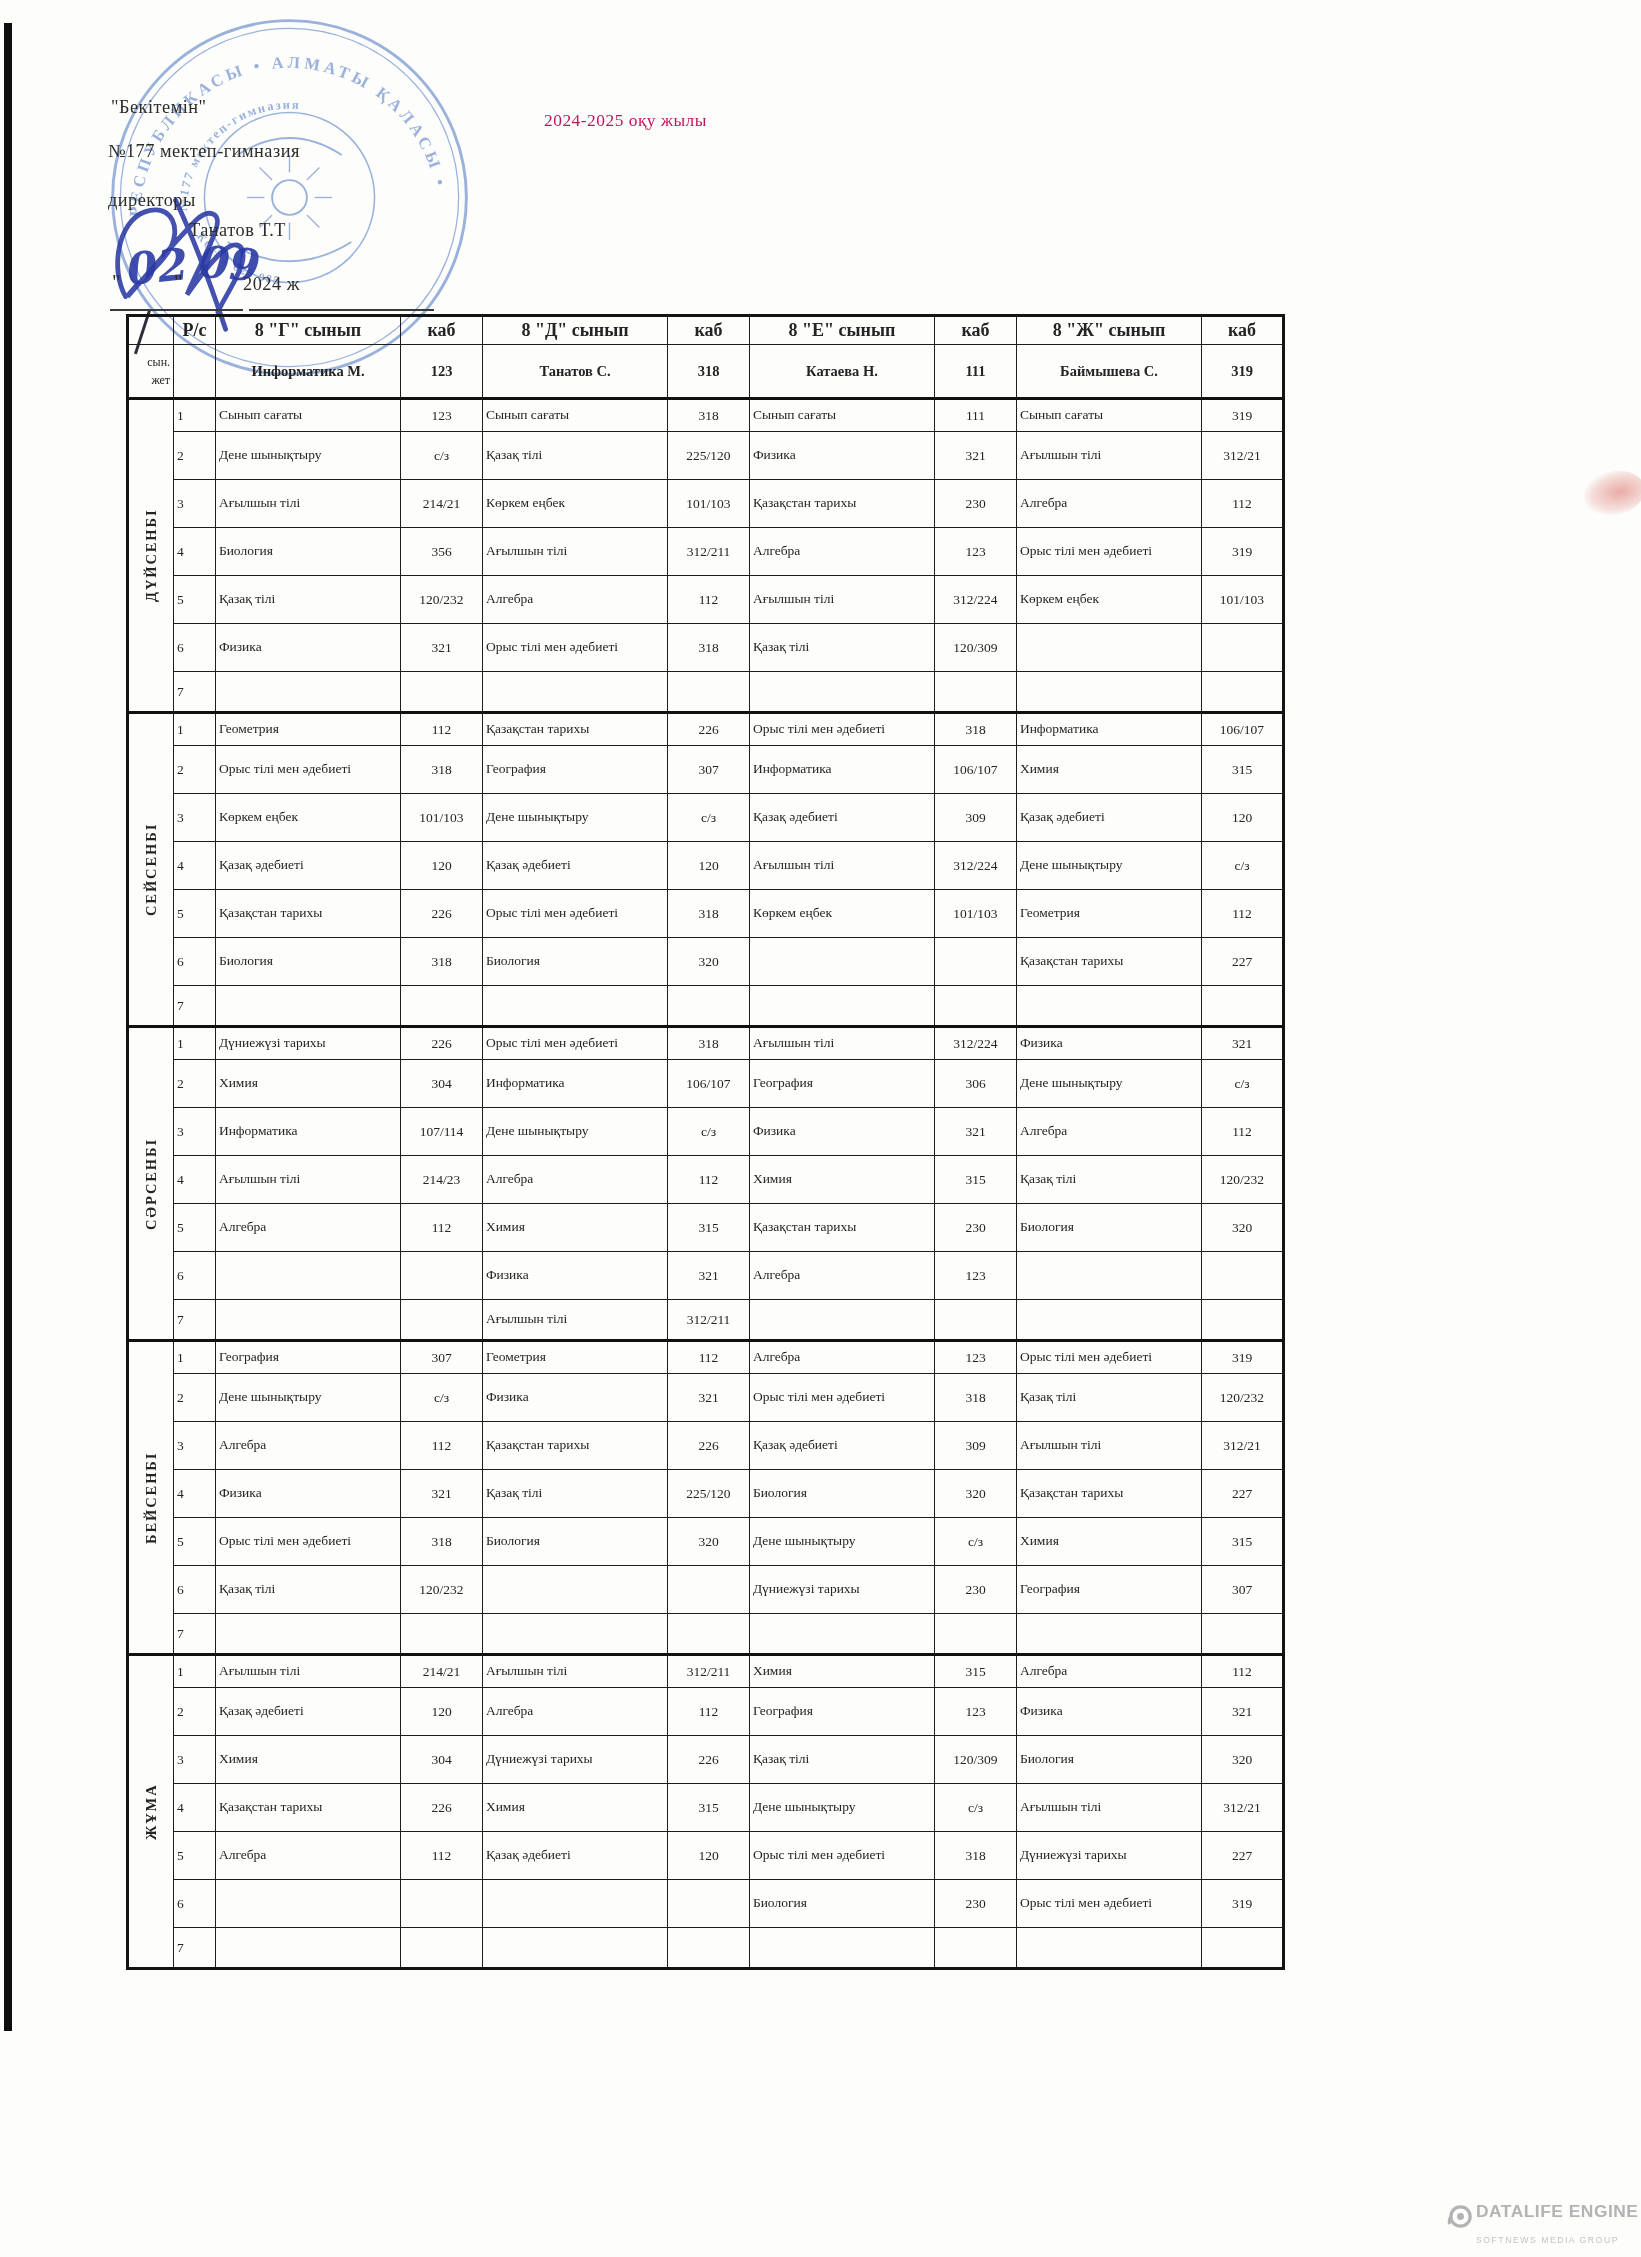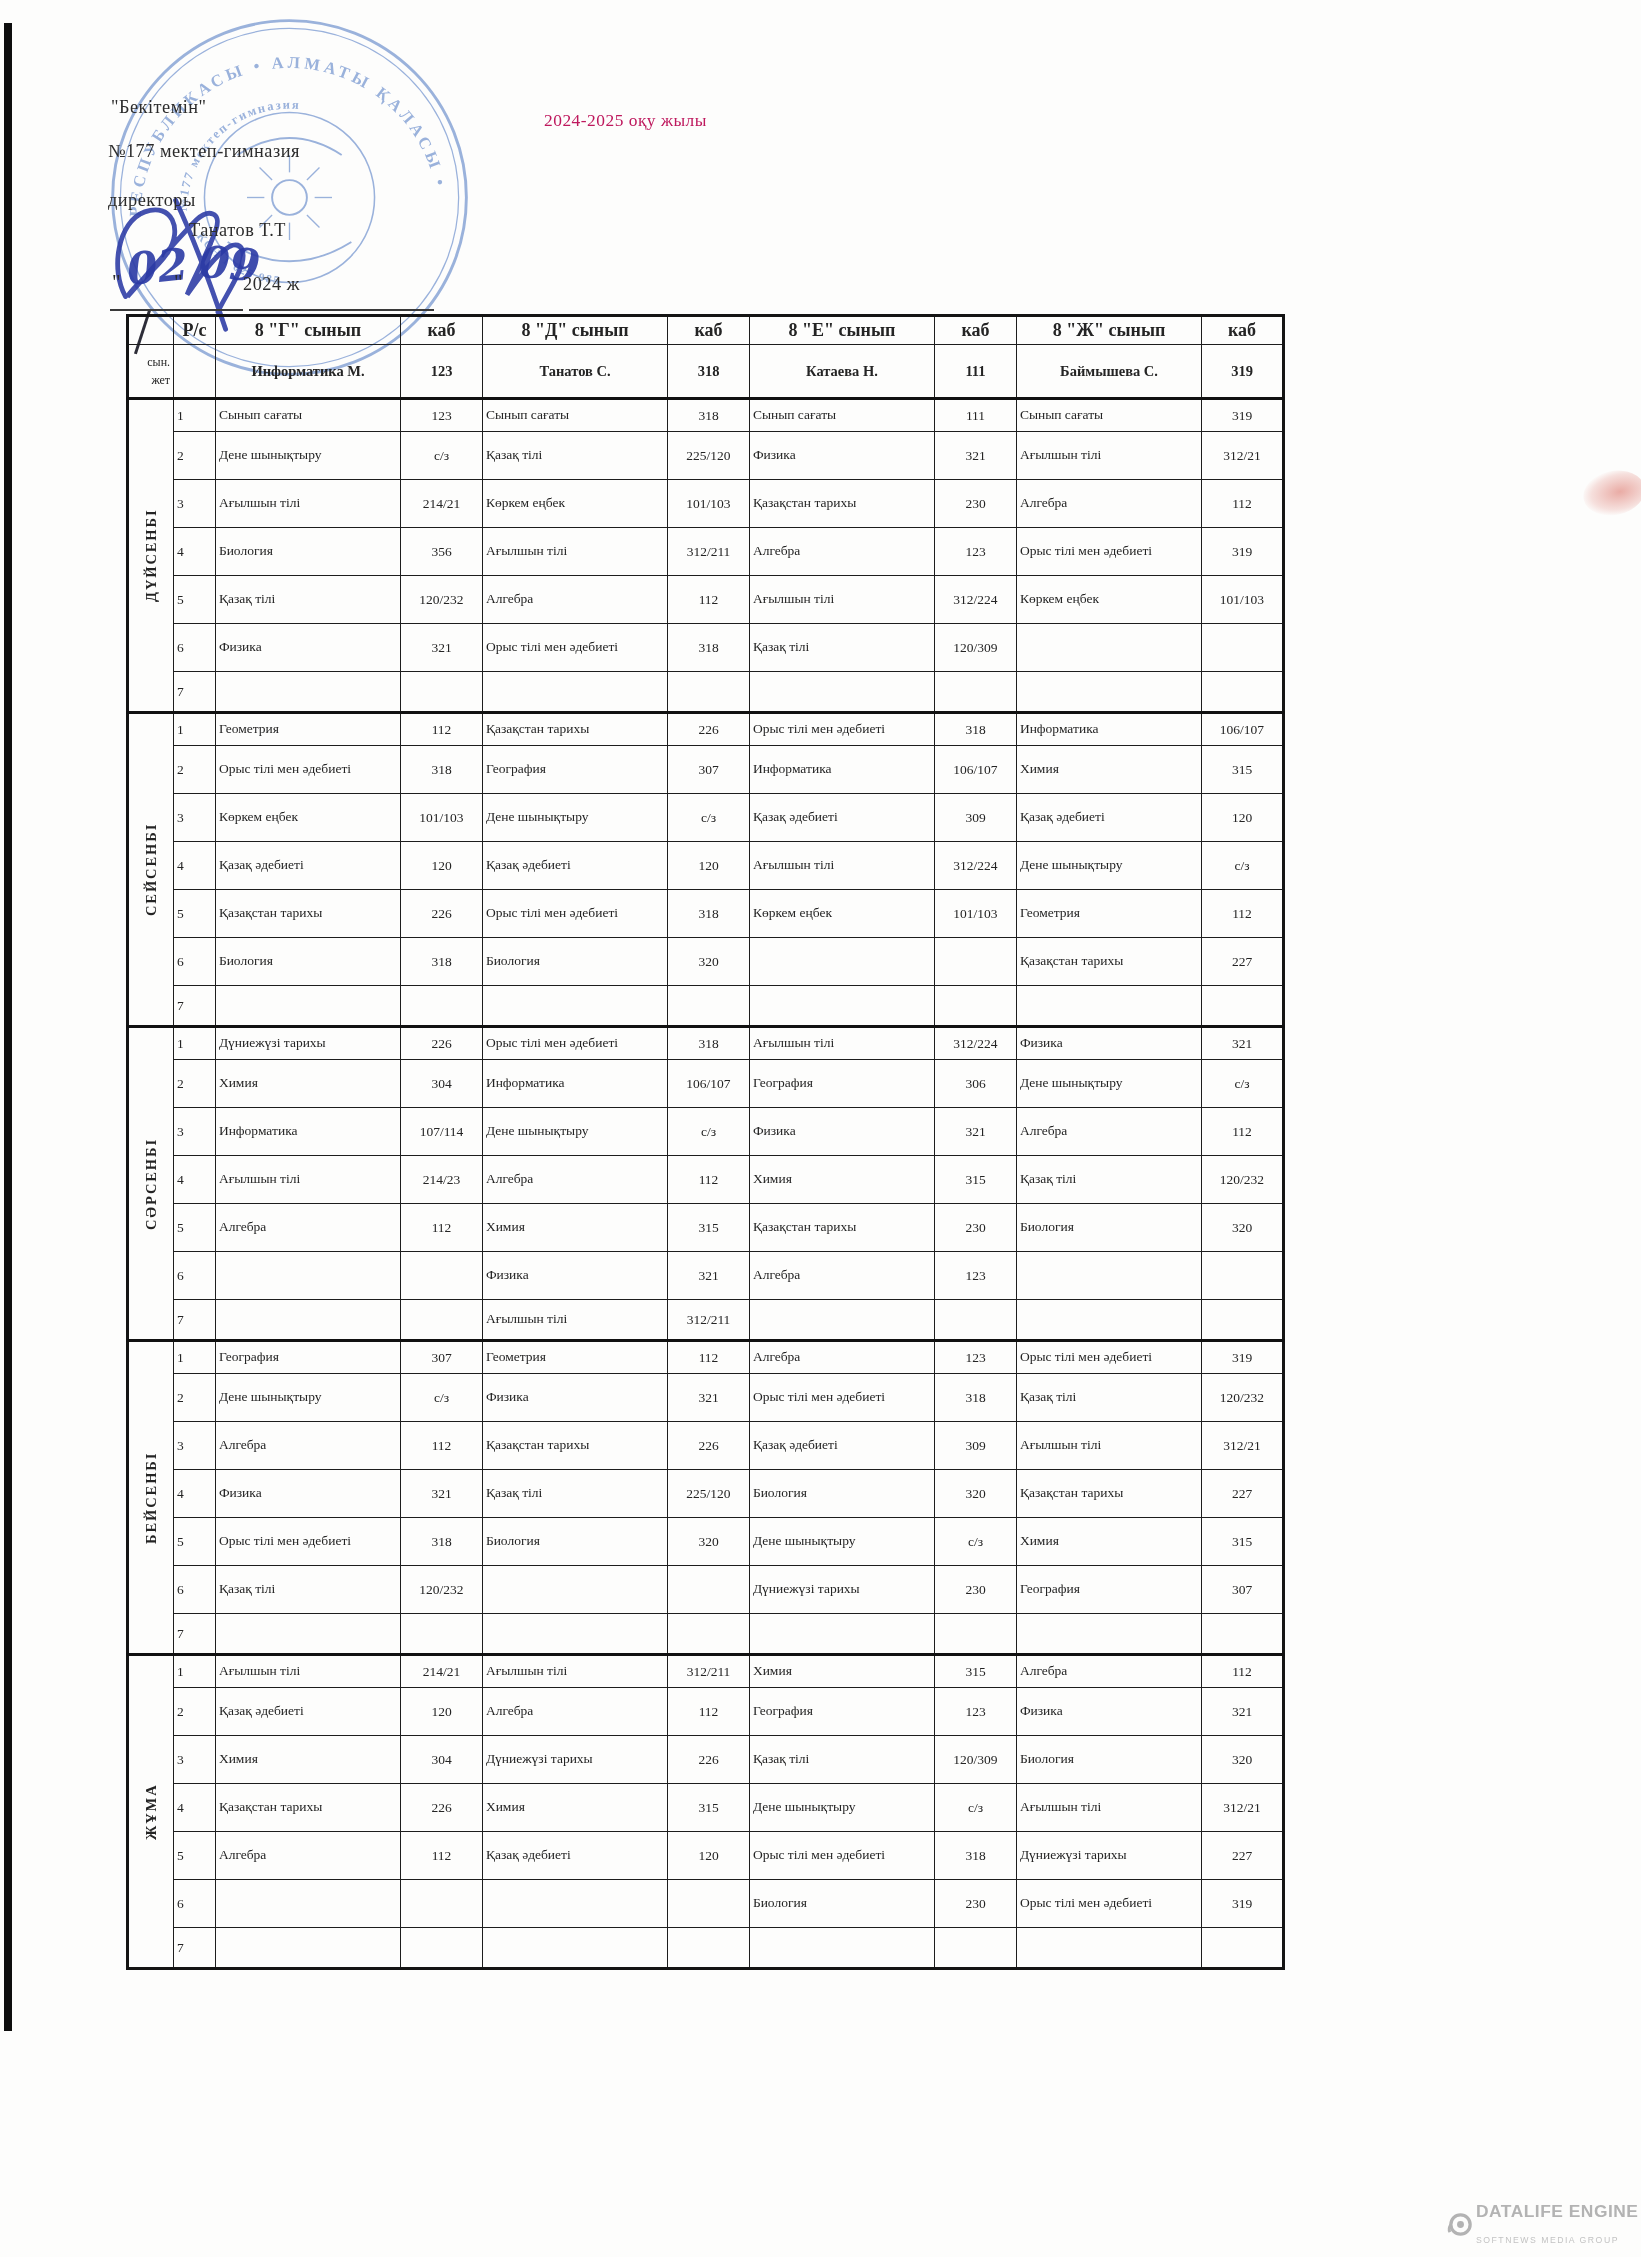--- a/index.html
+++ b/index.html
@@ -66,7 +66,7 @@
     font-weight:bold;font-size:14.5px;letter-spacing:1.9px;white-space:nowrap;
   }
   
-  .dle{position:absolute;left:1446px;top:2203px;display:flex;align-items:center;gap:1px;
+  .dle{position:absolute;left:1446px;top:2203px;display:flex;gap:1px;
        font-family:"Liberation Sans",sans-serif;}
   .dle-title{font-size:17.4px;font-weight:bold;color:#b3b3b3;letter-spacing:0.5px;line-height:1;}
   .dle-sub{font-size:8.7px;color:#c3c3c3;letter-spacing:1.5px;margin-top:16px;line-height:1;}

